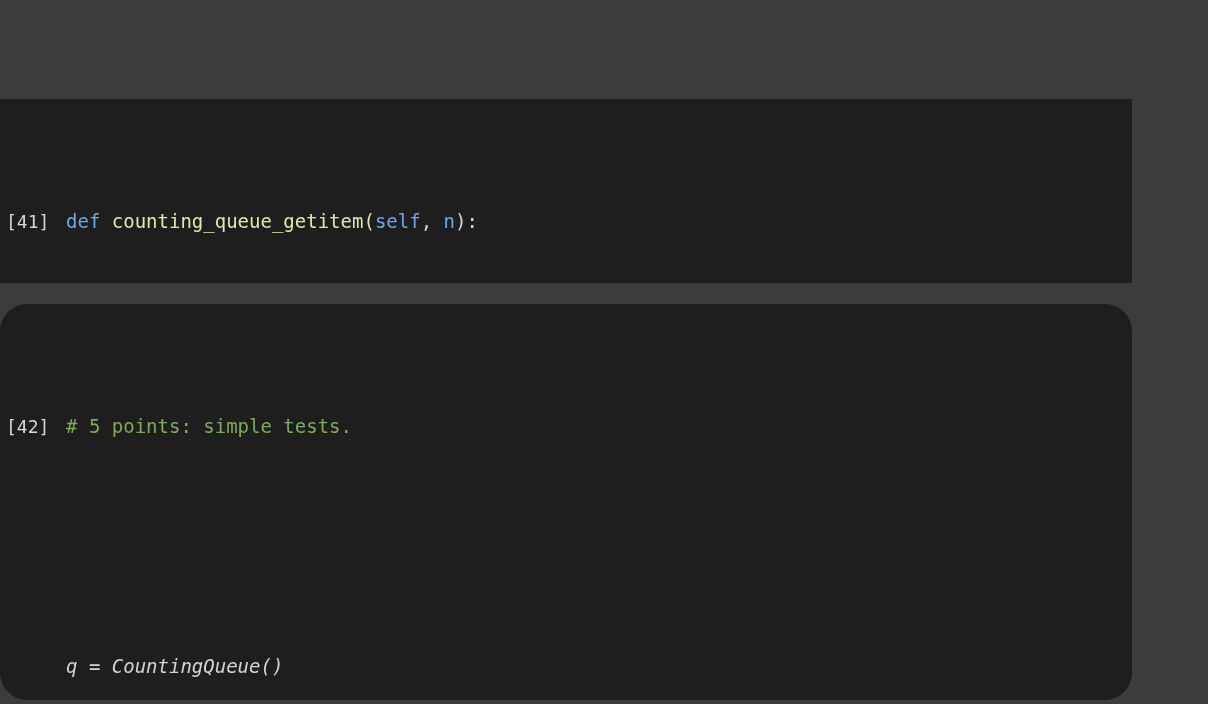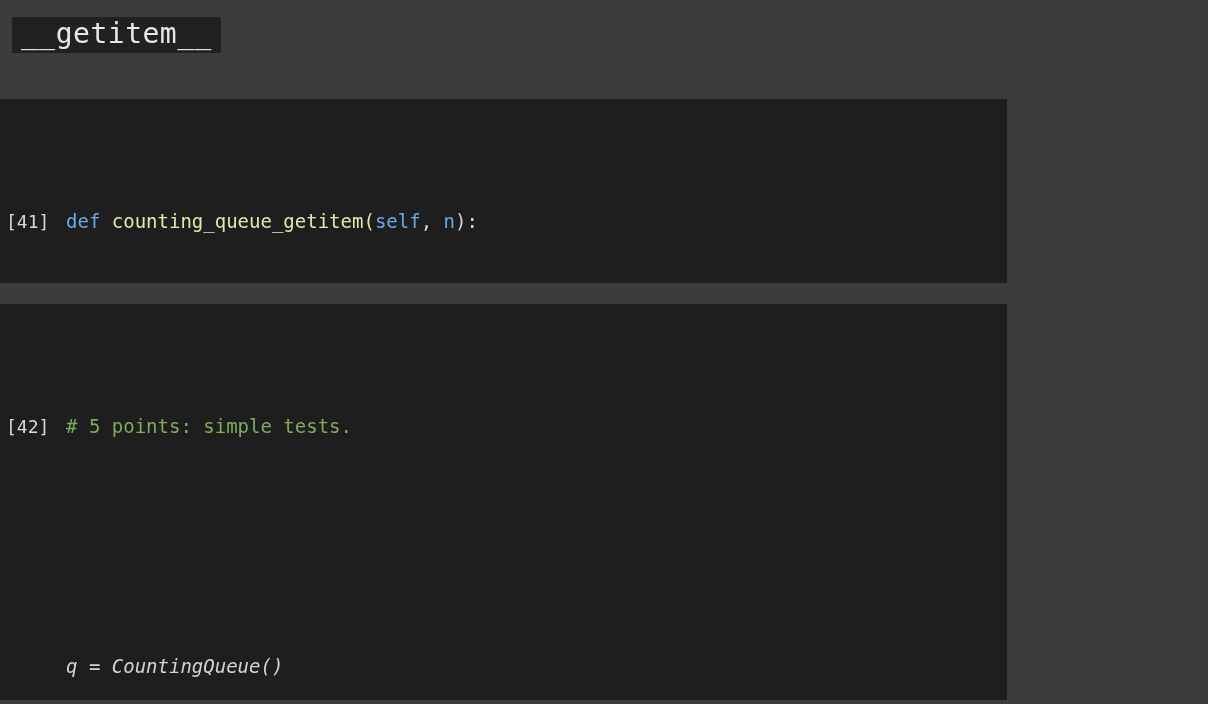--- a/index.html
+++ b/index.html
@@ -107,9 +107,6 @@
 
 <div id="notebook">
 
-  <div class="md-cell">
-    <div class="md-title-box">__getitem__</div>
-  </div>
 
   <div class="code-cell" id="cell-41">
     <div class="cell-body">

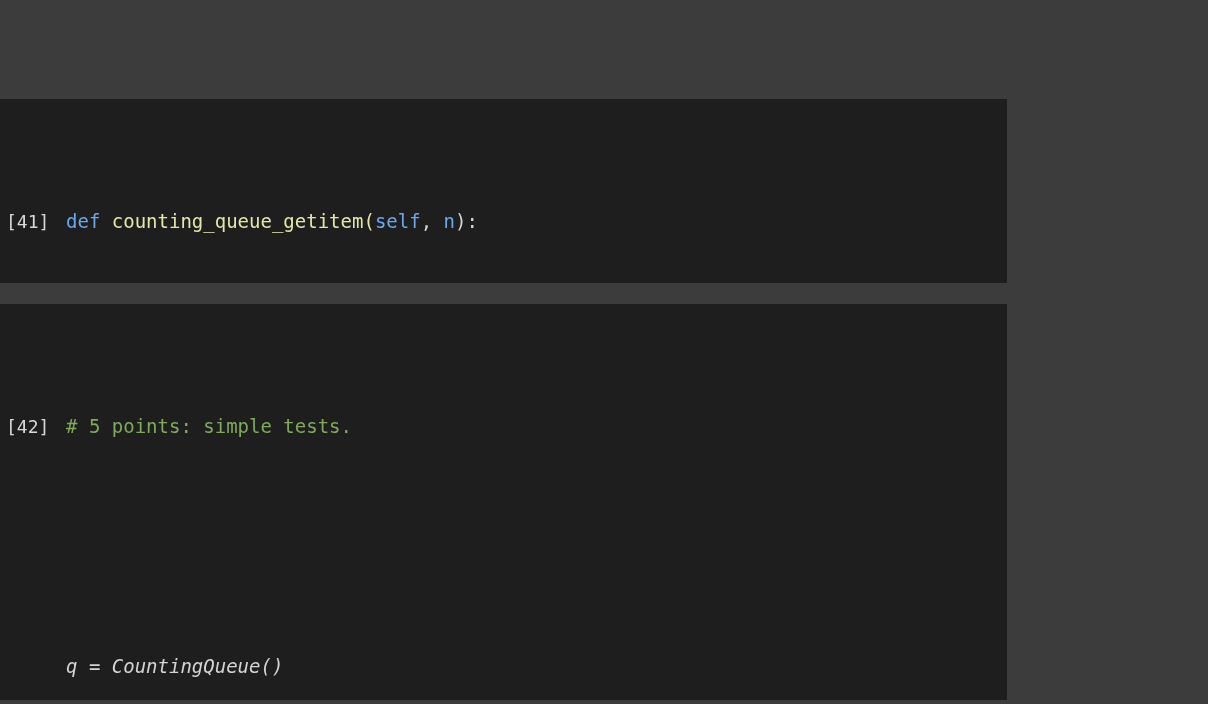--- a/index.html
+++ b/index.html
@@ -50,7 +50,7 @@
   .code-cell {
     position: absolute;
     left: 0;
-    width: 1007px;
+    width: 1132px;
     background: #1e1e1e;
     overflow: hidden;
   }

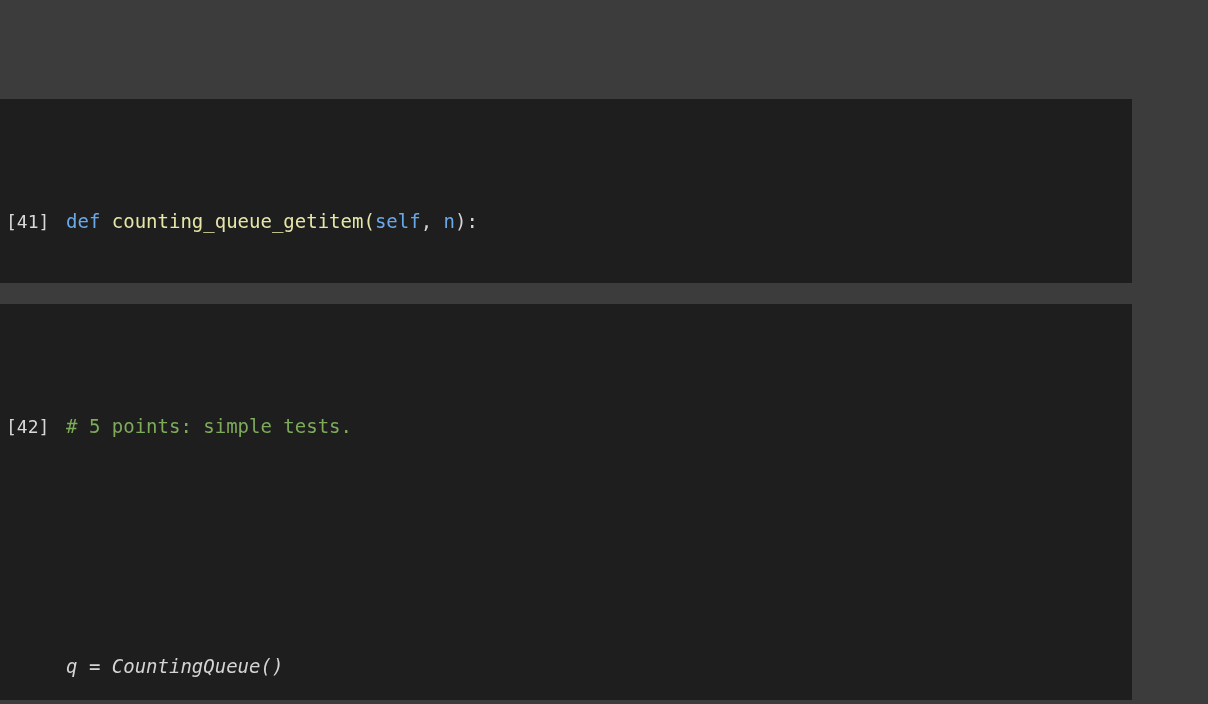--- a/index.html
+++ b/index.html
@@ -55,7 +55,7 @@
     overflow: hidden;
   }
   #cell-41 { top: 99px;  height: 184px; }
-  #cell-42 { top: 304px; height: 396px; }
+  #cell-42 { top: 304px; height: 396px; border-radius: 27px; }
 
   .cell-gap {
     position: absolute;

